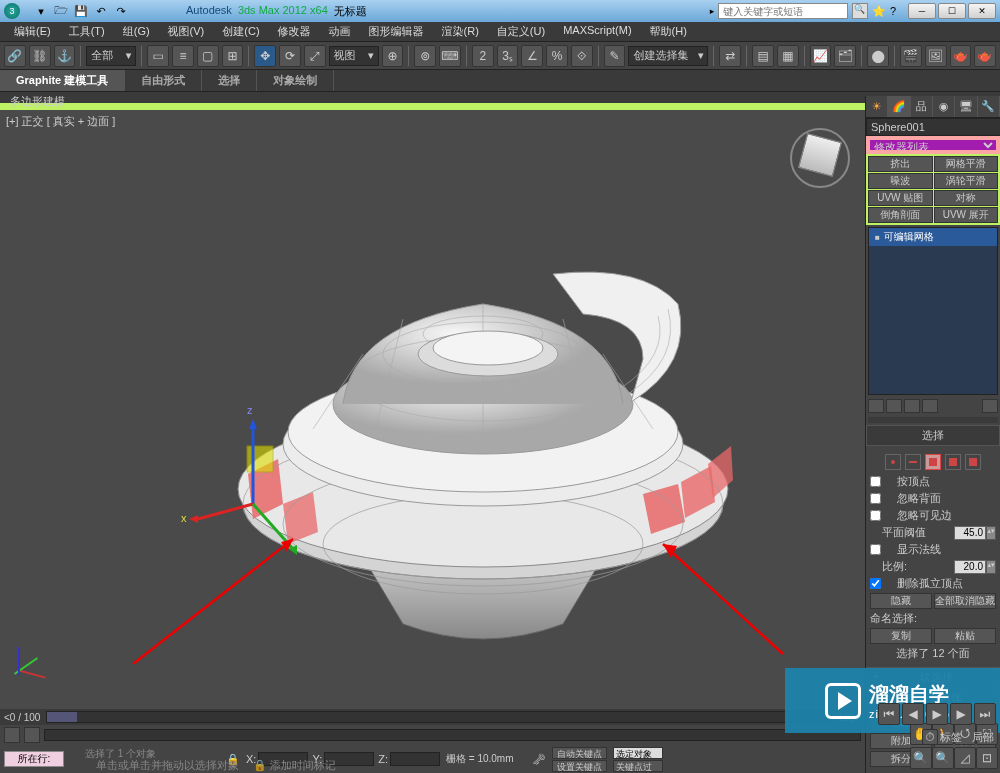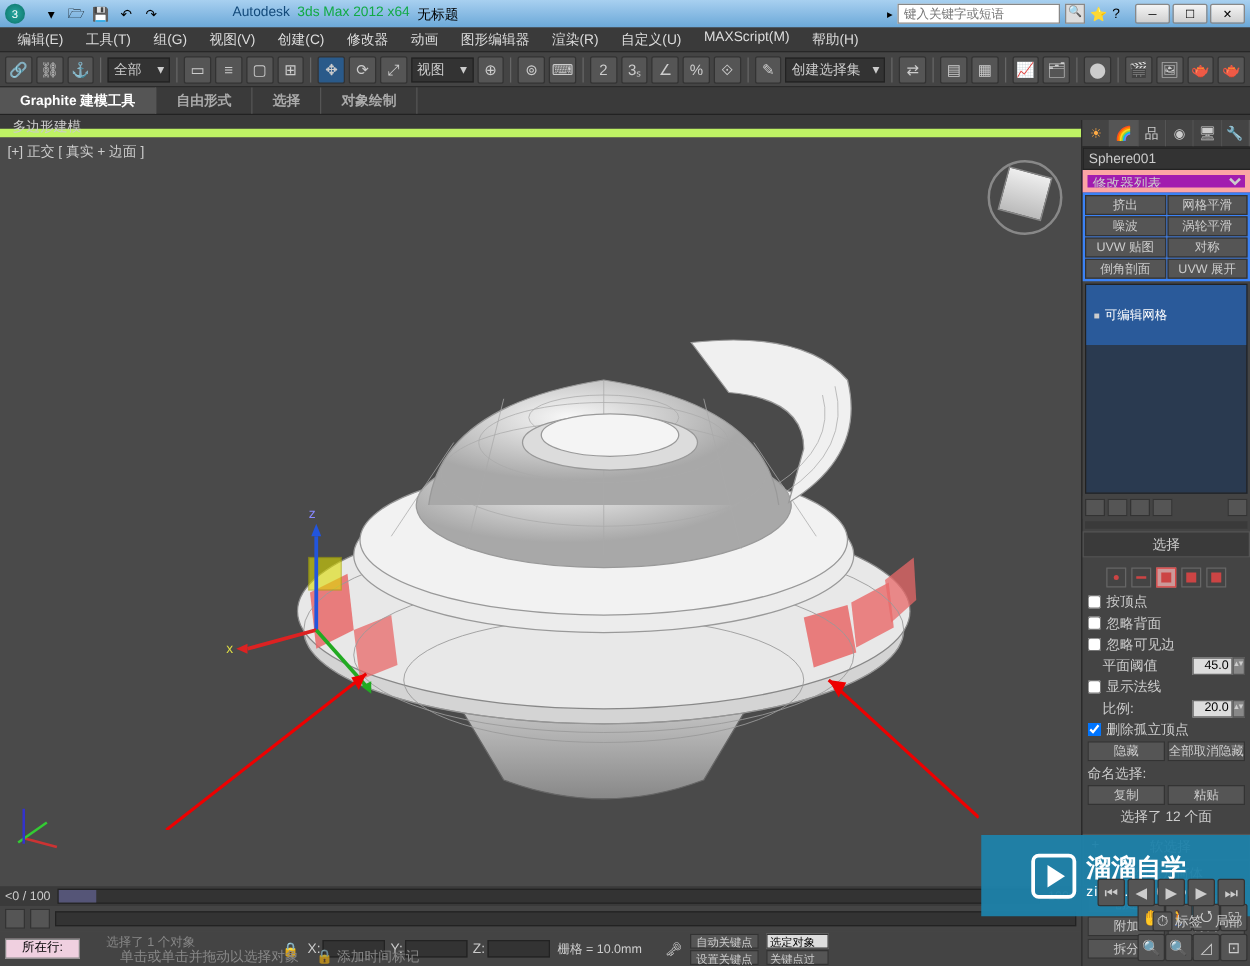--- a/index.html
+++ b/index.html
@@ -60,7 +60,7 @@
 .objname input { flex:1; background:#333; border:1px solid #222; color:#ccc; padding:0 4px; font-size:11px;}
 .modlist { height:18px; display:flex;}
 .modlist select { flex:1; background:#a21caf; border:4px solid #fca5a5; color:#ccc; font-size:11px;}
-.modbtns { display:grid; grid-template-columns:1fr 1fr; gap:1px; padding:2px; background:#3b82f6;}
+.modbtns { display:grid; grid-template-columns:1fr 1fr; gap:1px; padding:2px; background:#bef264;}
 .modbtns button { height:16px; background:#555; border:1px solid #333; color:#ccc; font-size:10px;}
 .stack { flex:1; min-height:60px; background:#2a3a50; border:1px solid #222; margin:2px;}
 .stack .it { padding:17px 6px; background:#2a5a9a; color:#fff; font-size:10px; display:flex; align-items:center; gap:4px;}

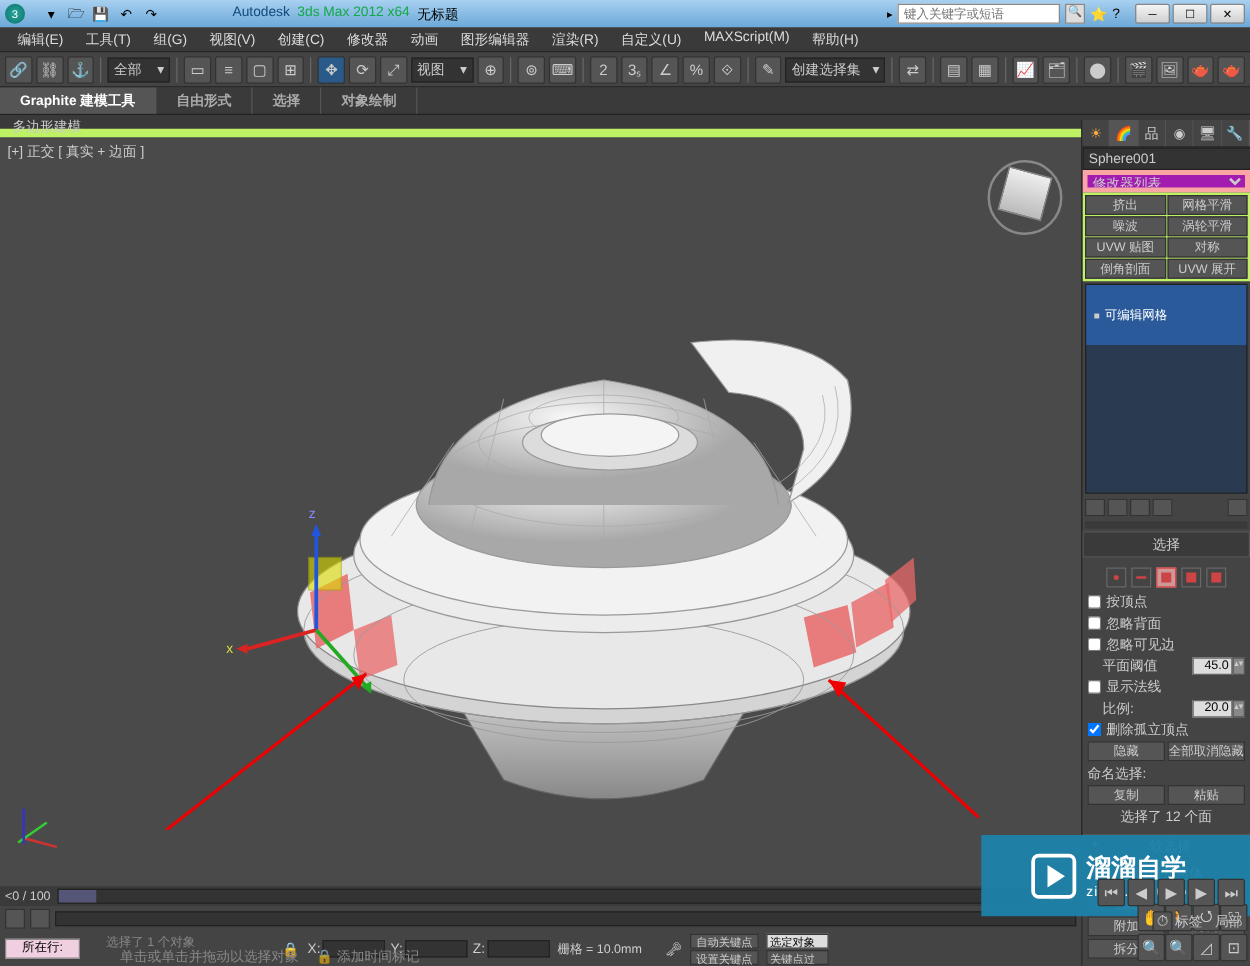--- a/index.html
+++ b/index.html
@@ -63,7 +63,7 @@
 .modbtns { display:grid; grid-template-columns:1fr 1fr; gap:1px; padding:2px; background:#bef264;}
 .modbtns button { height:16px; background:#555; border:1px solid #333; color:#ccc; font-size:10px;}
 .stack { flex:1; min-height:60px; background:#2a3a50; border:1px solid #222; margin:2px;}
-.stack .it { padding:17px 6px; background:#2a5a9a; color:#fff; font-size:10px; display:flex; align-items:center; gap:4px;}
+.stack .it { padding:2px 6px; background:#2a5a9a; color:#fff; font-size:10px; display:flex; align-items:center; gap:4px;}
 .stack .it::before { content:"■"; color:#ccc; font-size:8px;}
 .stacktools { height:18px; display:flex; gap:2px; padding:2px; background:#444;}
 .stacktools div { width:16px; height:14px; background:#555; border:1px solid #333;}

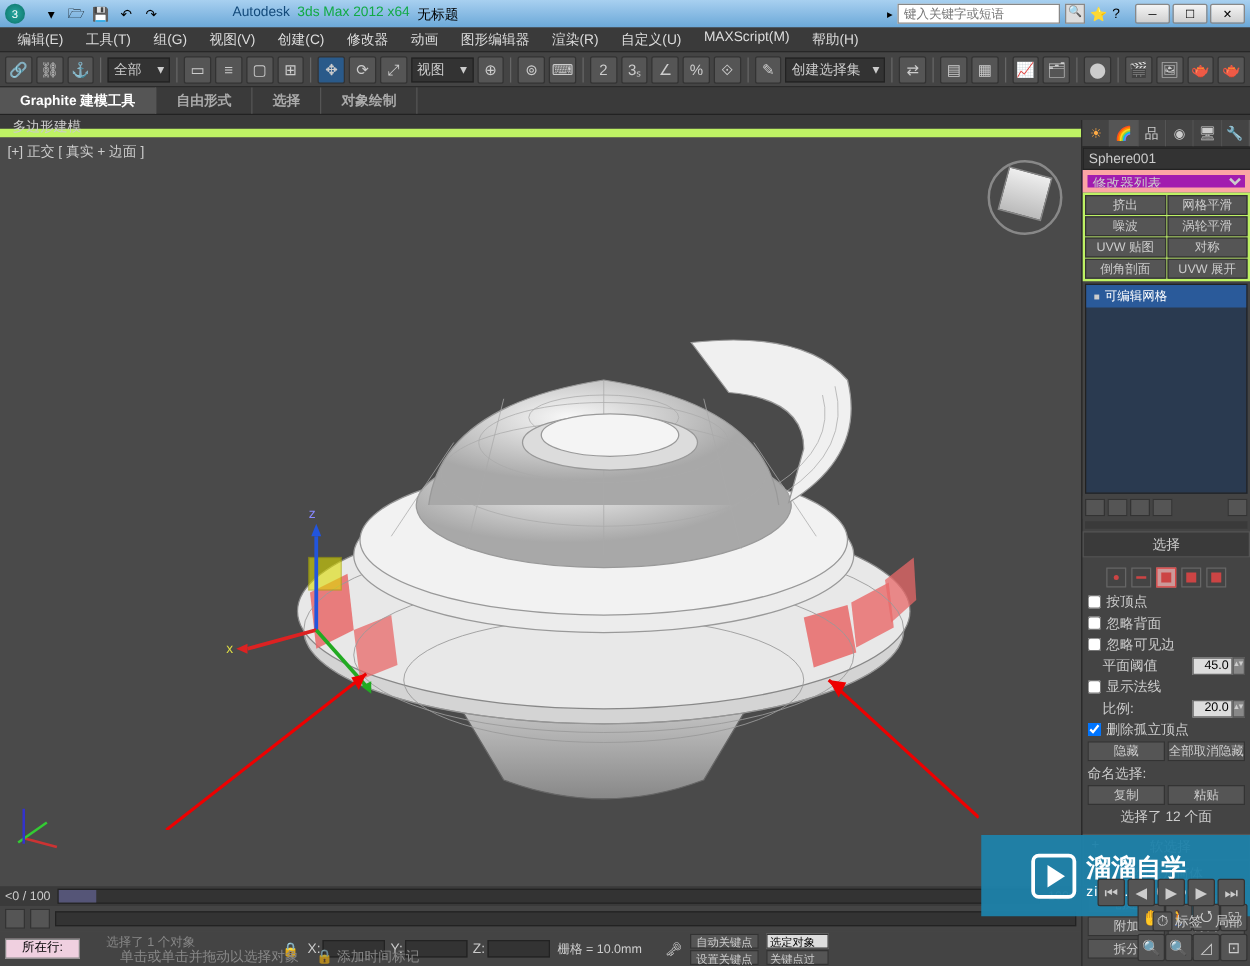--- a/index.html
+++ b/index.html
@@ -70,7 +70,7 @@
 .rollout { background:#444;}
 .rhdr { background:#3a3a3a; padding:2px 6px; font-size:11px; text-align:center; border:1px solid #555;}
 .rbody { padding:4px; font-size:10px; color:#ccc;}
-.rbody .row { display:flex; align-items:center; gap:4px; margin:2px 0;}
+.rbody .row { display:flex; align-items:center; gap:16px; margin:2px 0;}
 .rbody input[type=checkbox]{ width:11px; height:11px;}
 .rbody .spin { display:flex; margin-left:auto;}
 .rbody .spin input { width:32px; height:14px; background:#ddd; border:1px solid #666; font-size:10px; text-align:right; padding:0 2px; color:#000;}

